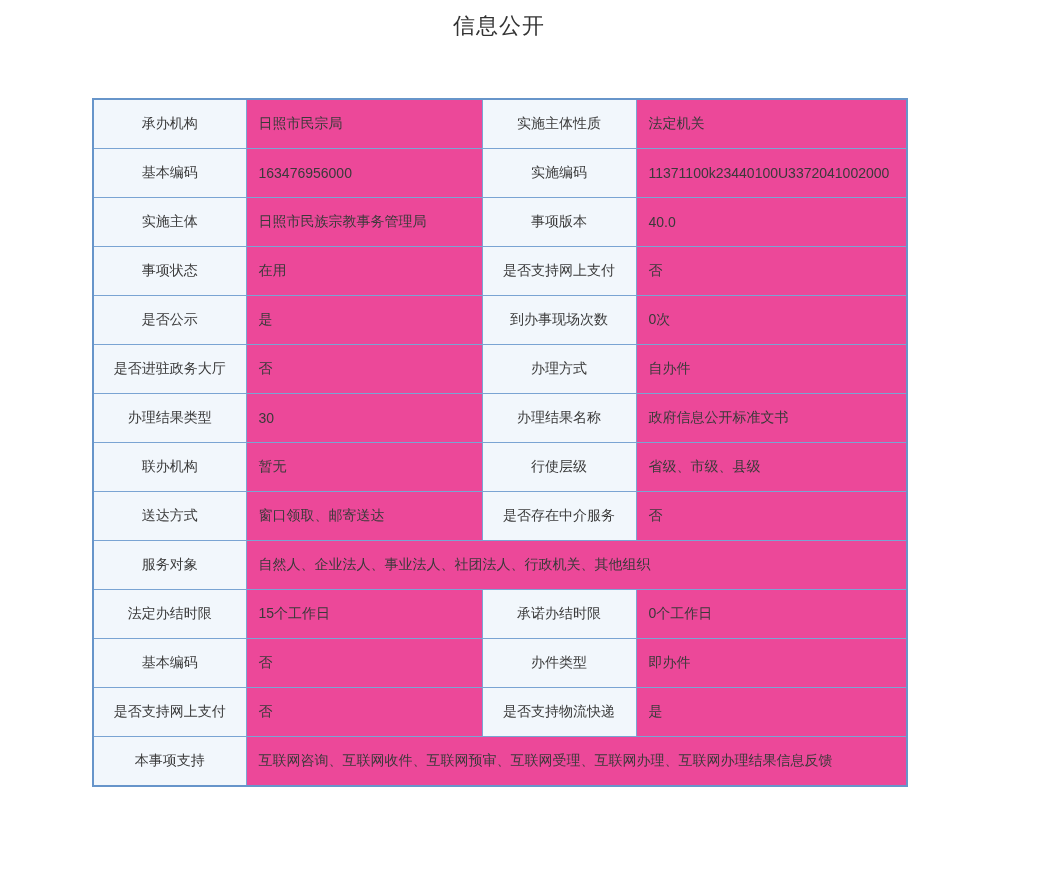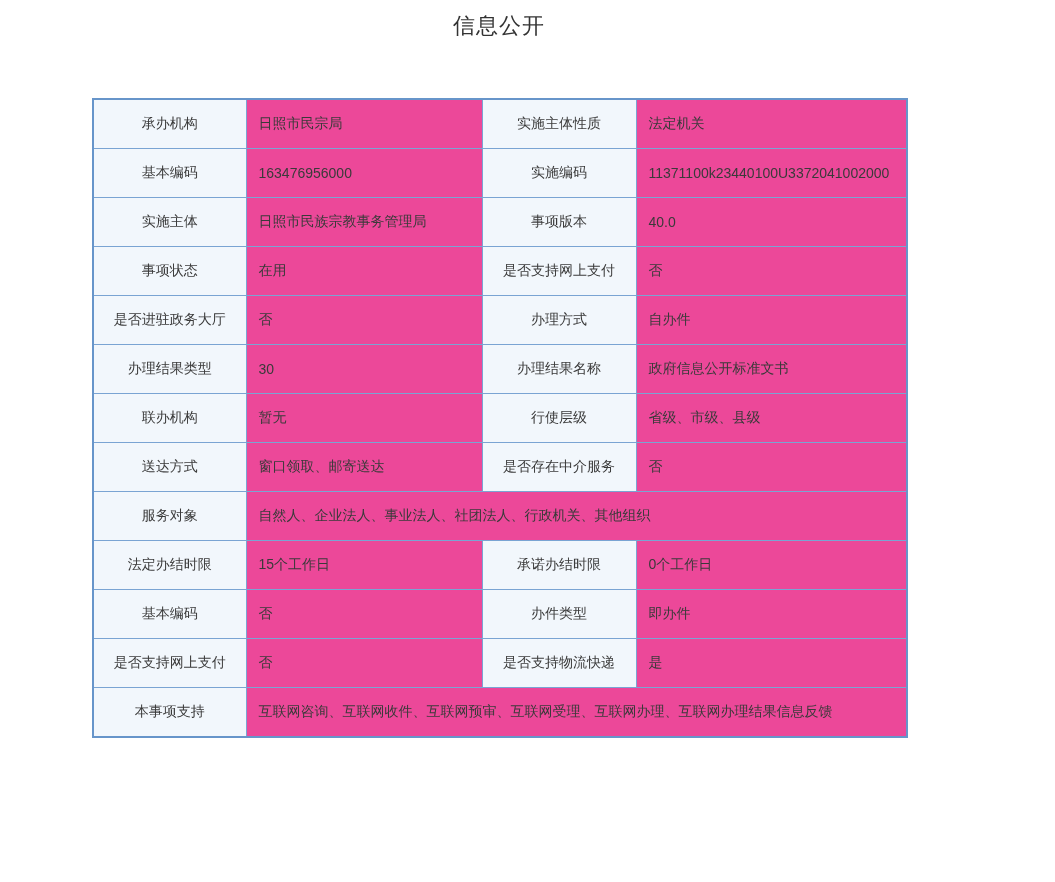--- a/index.html
+++ b/index.html
@@ -91,6 +91,12 @@
         <td class="cell-value">否</td>
       </tr>
       <tr>
+        <td class="cell-label">是否公示</td>
+        <td class="cell-value">是</td>
+        <td class="cell-label">到办事现场次数</td>
+        <td class="cell-value">0次</td>
+      </tr>
+      <tr>
         <td class="cell-label">是否进驻政务大厅</td>
         <td class="cell-value">否</td>
         <td class="cell-label">办理方式</td>

